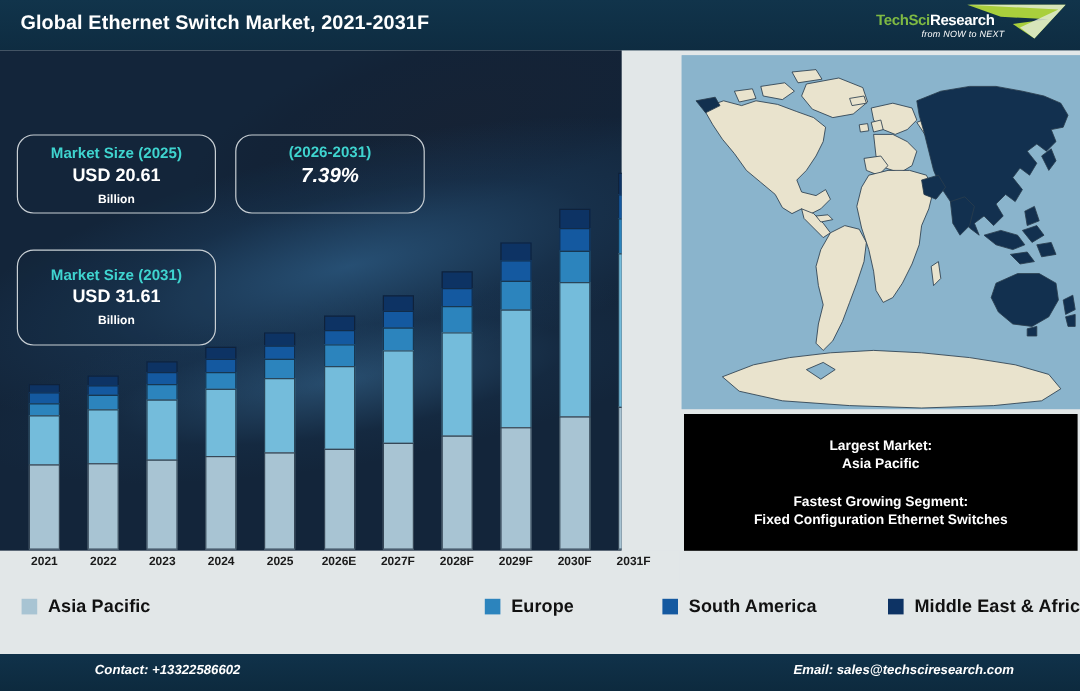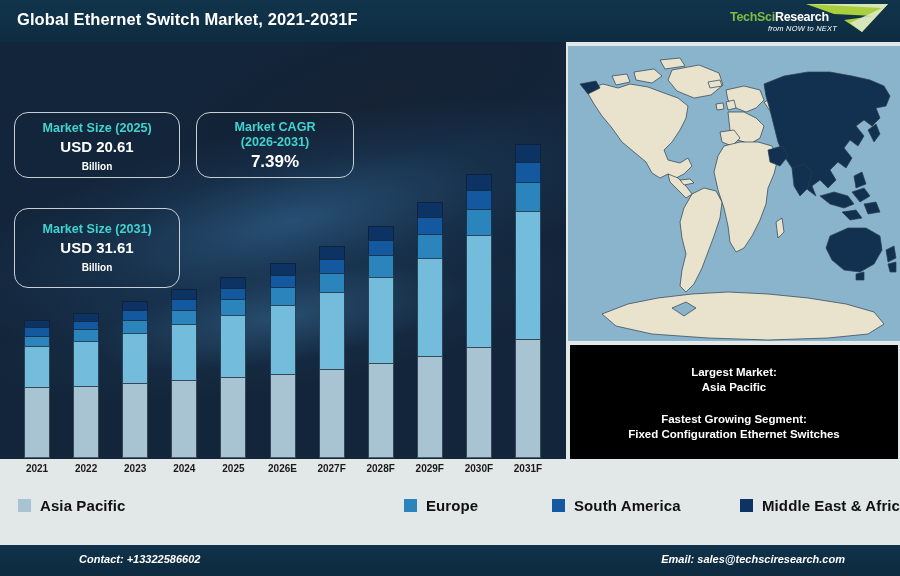--- a/index.html
+++ b/index.html
@@ -68,7 +68,7 @@
   #chart-panel {
     position: absolute;
     left: 0; top: 42px;
-    width: 566px; height: 417px;
+    width: 518px; height: 417px;
     background: #13253a;
     overflow: hidden;
   }

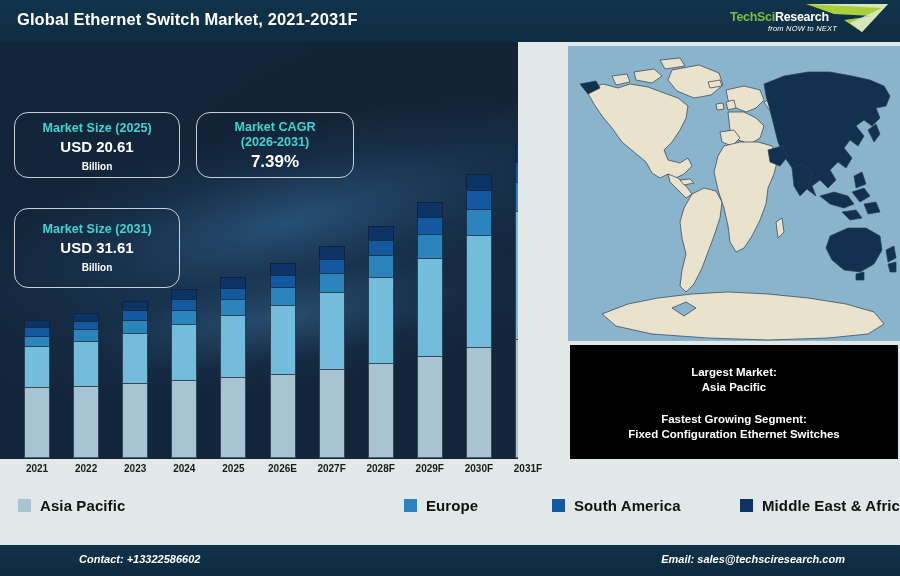--- a/index.html
+++ b/index.html
@@ -357,7 +357,6 @@
     </div>
 
     <div class="card" id="card-cagr">
-      <div class="card-title">Market CAGR</div>
       <div class="card-title">(2026-2031)</div>
       <div class="card-val" id="cagr-val">7.39%</div>
     </div>

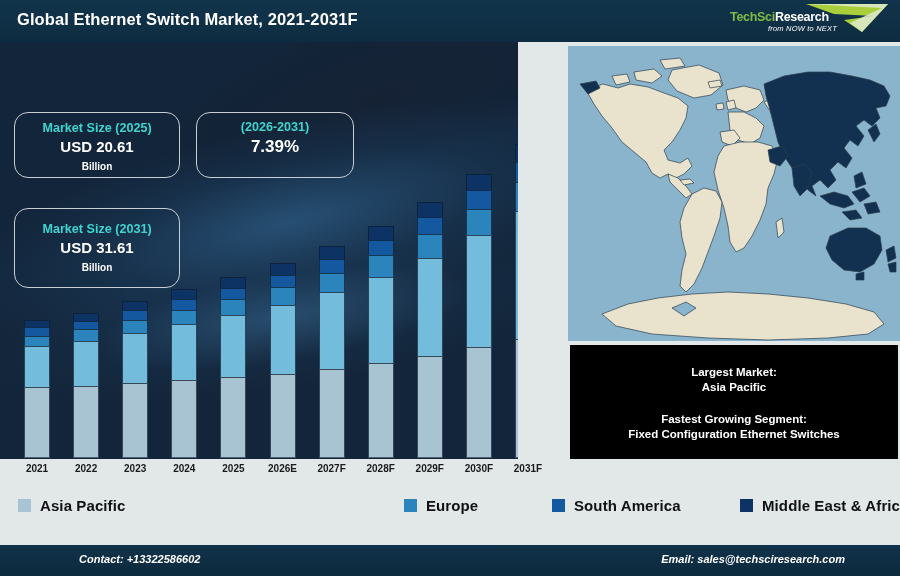--- a/index.html
+++ b/index.html
@@ -159,7 +159,7 @@
   #card-size-2025 { left: 14px; top: 70px; width: 166px; height: 66px; padding-top: 8px; }
   #card-cagr     { left: 196px; top: 70px; width: 158px; height: 66px; padding-top: 7px; }
   #card-size-2031 { left: 14px; top: 166px; width: 166px; height: 80px; padding-top: 13px; }
-  #cagr-val { font-size: 17px; line-height: 24px; }
+  #cagr-val { font-size: 17px; line-height: 24px; font-style: italic; }
 
   
   #map-panel {

